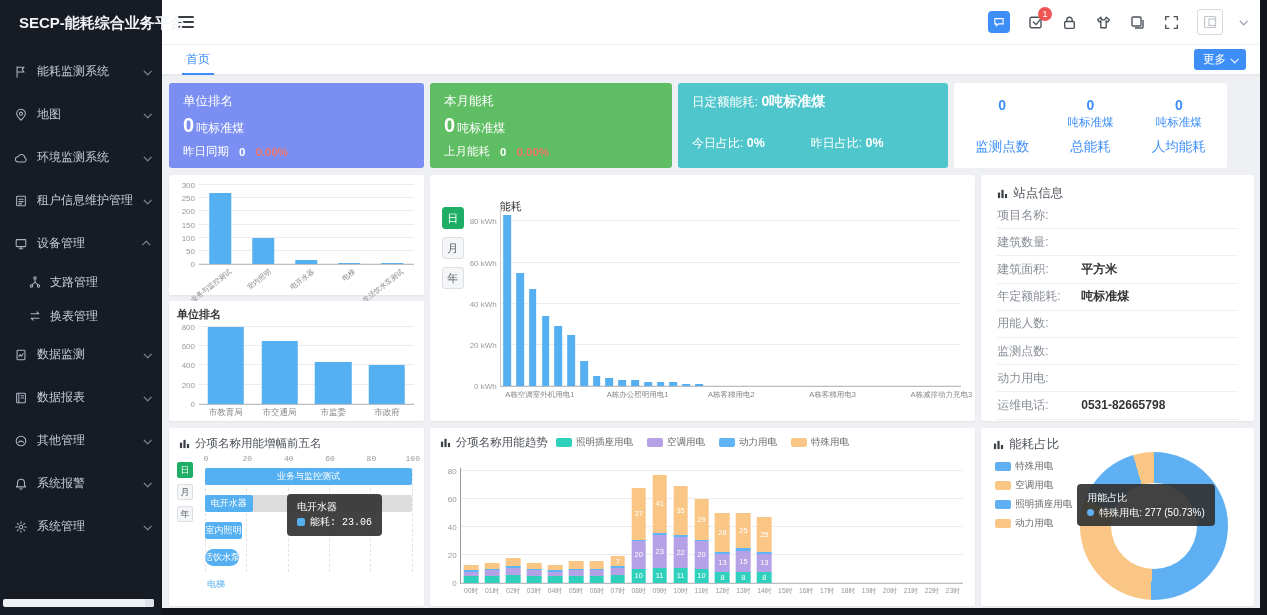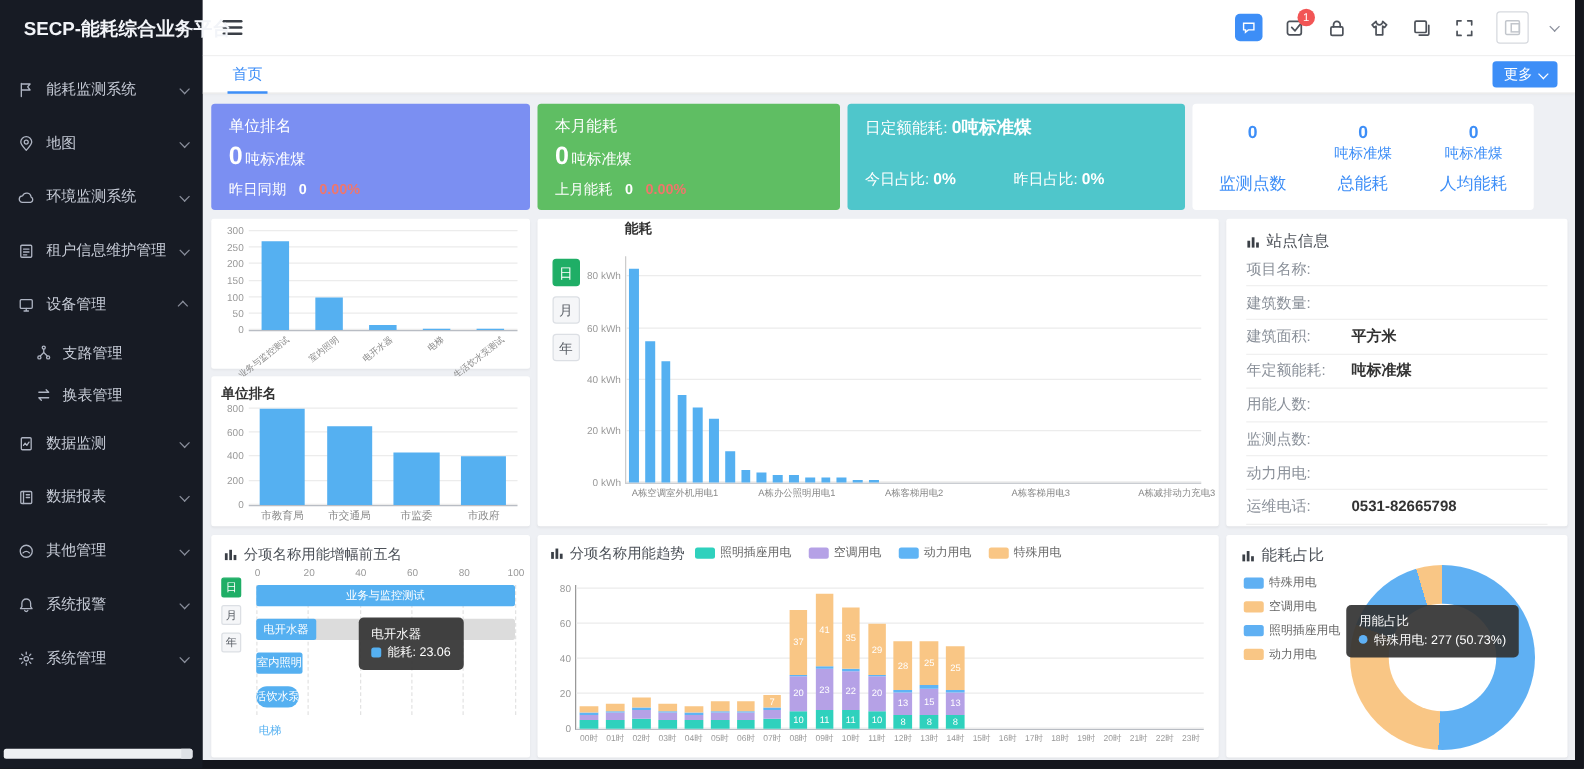--- a/index.html
+++ b/index.html
@@ -90,7 +90,7 @@
   .title-b{position:absolute;left:8px;top:6px;font-size:11px;color:#333;font-weight:700;}
 
   
-  .title-center{position:absolute;left:70px;top:0;font-size:11px;color:#333;font-weight:700;}
+  .title-center{position:absolute;left:70px;top:24px;font-size:11px;color:#333;font-weight:400;}
   .toggles{position:absolute;left:12px;top:32px;display:flex;flex-direction:column;gap:8px;}
   .tgl{width:22px;height:22px;border-radius:3px;background:#f5f6f8;border:1px solid #dcdfe4;color:#5a5f66;font-size:11px;display:flex;align-items:center;justify-content:center;cursor:pointer;}
   .tgl.active{background:#1fae66;border-color:#1fae66;color:#fff;}

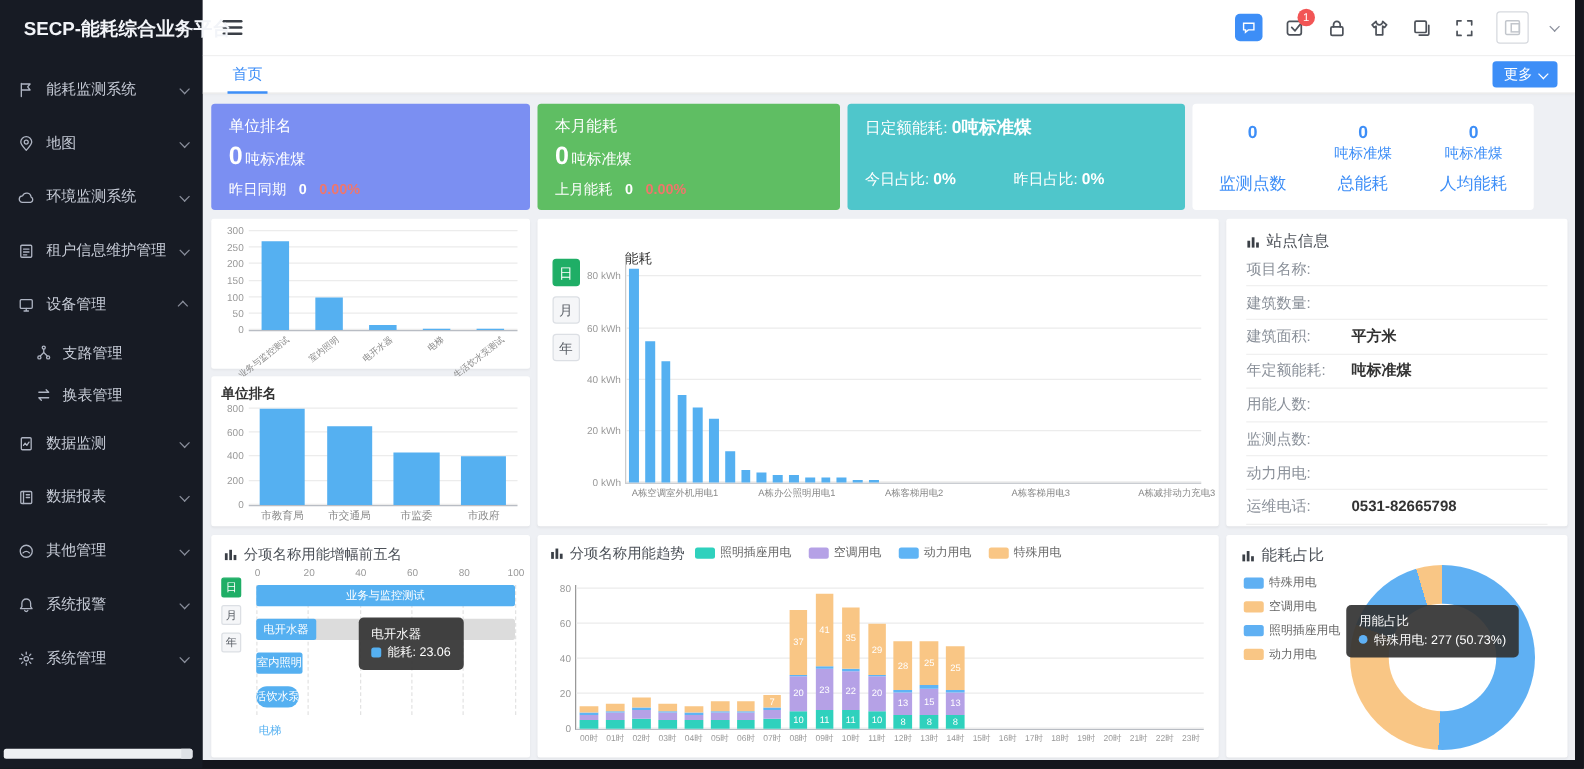--- a/index.html
+++ b/index.html
@@ -73,7 +73,7 @@
   .p-b{height:120px;}
   .p-center{width:546px;height:246px;}
   .p-site{width:273px;height:246px;padding:10px 16px;}
-  .p-growth{width:255px;height:178px;}
+  .p-growth{width:255px;height:178px;font-family:Liberation Mono, monospace;}
   .p-trend{width:546px;height:178px;}
   .p-donut{width:273px;height:178px;}
   .ptitle{display:flex;align-items:center;gap:5px;font-size:12.5px;color:#4c5158;}

